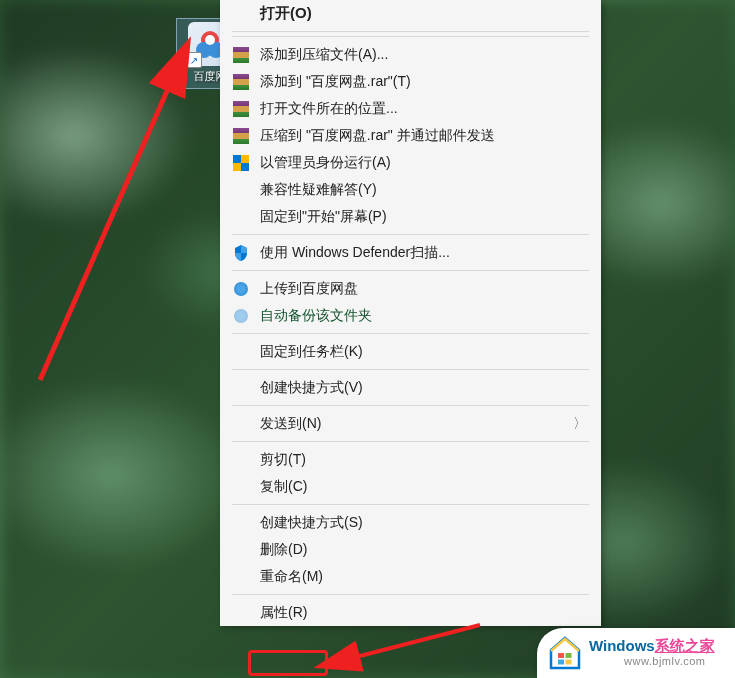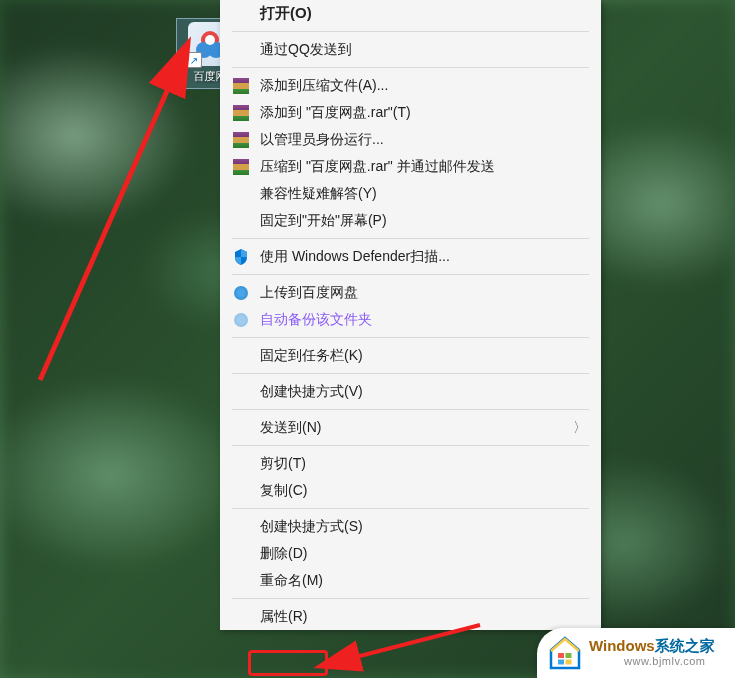--- a/index.html
+++ b/index.html
@@ -255,9 +255,6 @@
     <span>打开(O)</span>
   </div>
   <div class="separator"></div>
-  <div class="menu-item">
-    <span>通过QQ发送到</span>
-  </div>
   <div class="separator"></div>
   <div class="menu-item">
     <span class="item-icon">

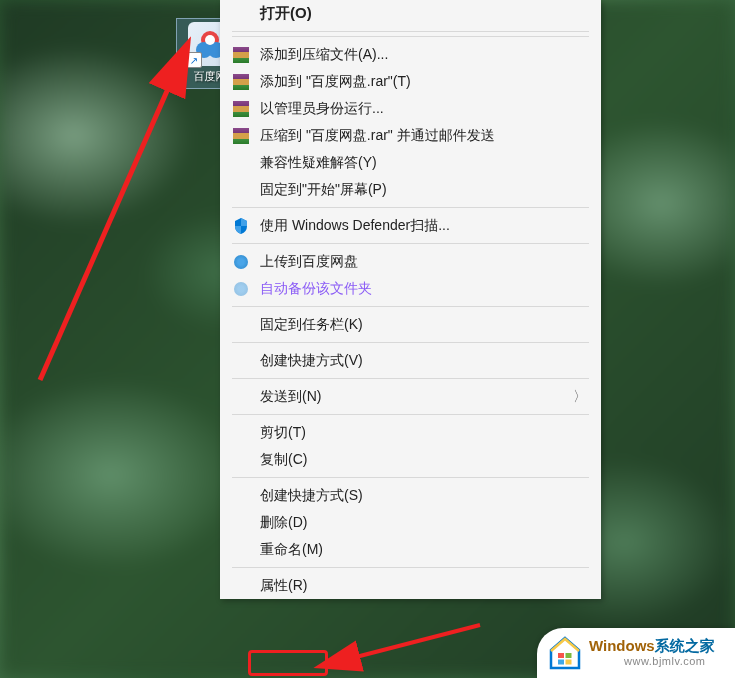--- a/index.html
+++ b/index.html
@@ -272,7 +272,7 @@
     <span class="item-icon">
         <span class="rar-icon"></span>
       </span>
-    <span>以管理员身份运行...</span>
+    <span>打开文件所在的位置...</span>
   </div>
   <div class="menu-item">
     <span class="item-icon">

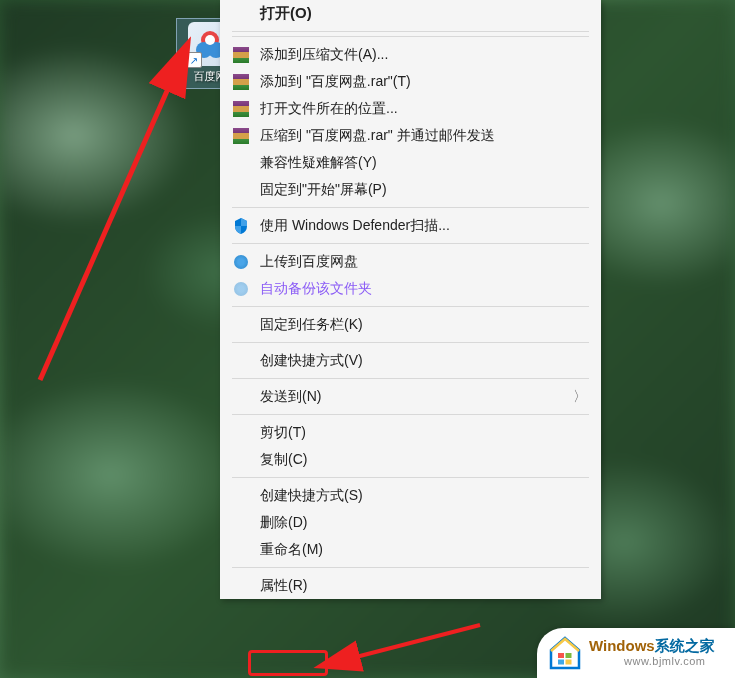--- a/index.html
+++ b/index.html
@@ -279,6 +279,17 @@
         <span class="rar-icon"></span>
       </span>
     <span>压缩到 "百度网盘.rar" 并通过邮件发送</span>
+  </div>
+  <div class="menu-item">
+    <span class="item-icon">
+      <span class="shield">
+        <span class="shield-q" style="top:0;left:0;background:#0078d4"></span>
+        <span class="shield-q" style="top:0;right:0;background:#ffb900"></span>
+        <span class="shield-q" style="bottom:0;left:0;background:#ffb900"></span>
+        <span class="shield-q" style="bottom:0;right:0;background:#0078d4"></span>
+      </span>
+    </span>
+    <span>以管理员身份运行(A)</span>
   </div>
   <div class="menu-item">
     <span>兼容性疑难解答(Y)</span>

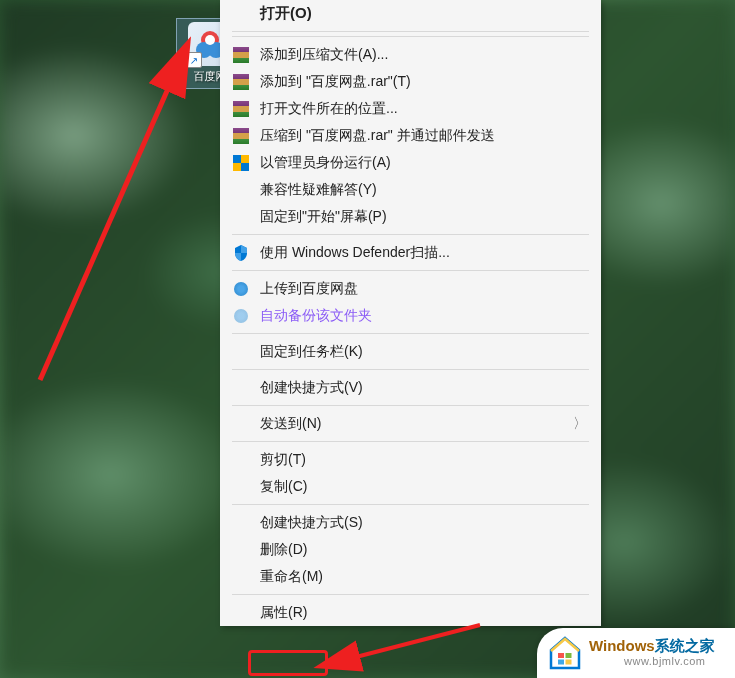--- a/index.html
+++ b/index.html
@@ -108,7 +108,7 @@
       font-size: 15px;
     }
     .menu-item.disabled {
-      color: #8b5cf6;
+      color: #14532d;
     }
     .menu-item .item-icon {
       position: absolute;

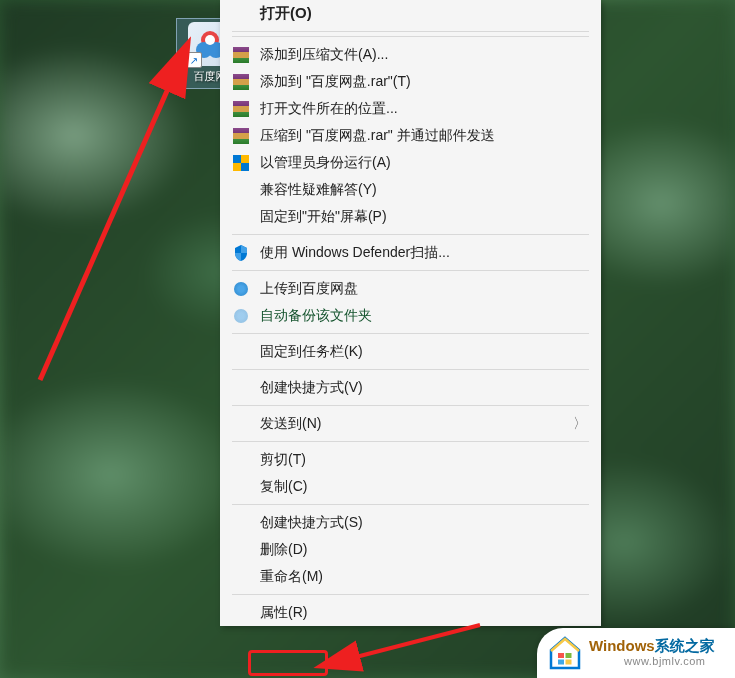--- a/index.html
+++ b/index.html
@@ -181,7 +181,7 @@
       font-weight: 600;
     }
     .watermark .line1 .win {
-      color: #a16207;
+      color: #0369a1;
       text-align: center;
     }
     .watermark .line1 .chn {

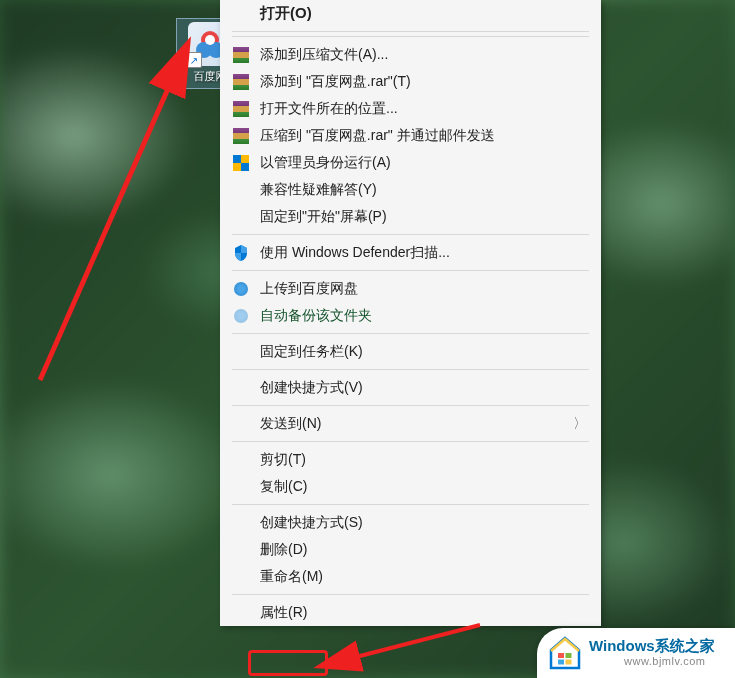--- a/index.html
+++ b/index.html
@@ -185,7 +185,8 @@
       text-align: center;
     }
     .watermark .line1 .chn {
-      color: #0369a1;
+      color: #ec4899;
+      text-decoration: underline;
     }
     .watermark .line2 {
       font-size: 11px;

